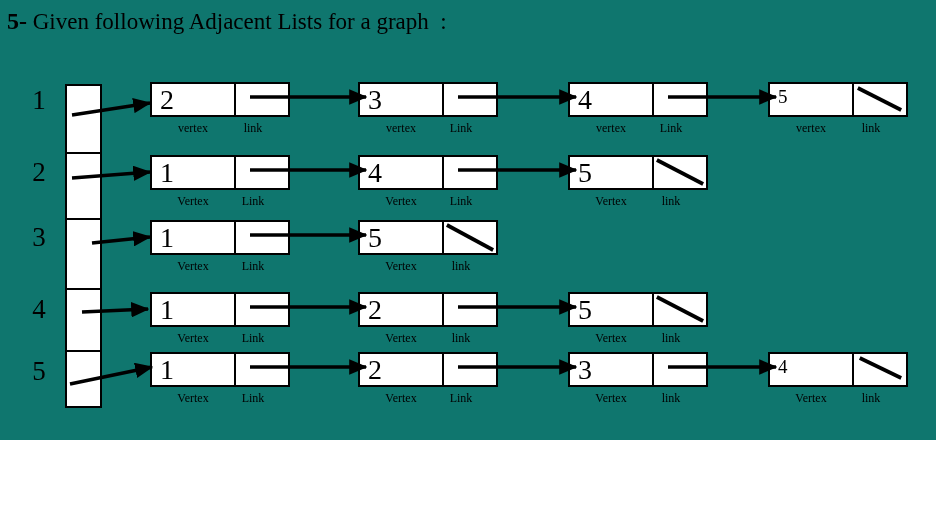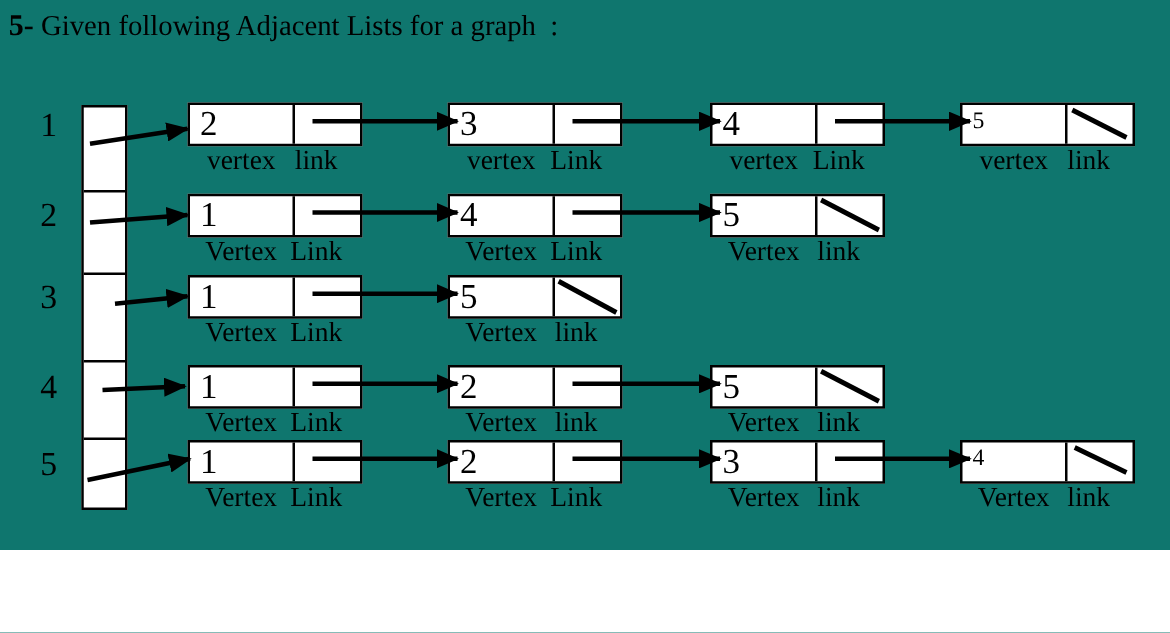--- a/index.html
+++ b/index.html
@@ -25,7 +25,7 @@
   .num{position:absolute;left:8px;top:-1px;font-size:28px;line-height:33px;}
   .num.small{font-size:19px;line-height:22px;top:2px;left:8px;}
   .slash{position:absolute;left:0;top:0;width:100%;height:100%;display:block;}
-  .lbl{position:absolute;top:37px;font-size:22px;line-height:18px;text-align:center;}
+  .lbl{position:absolute;top:37px;font-size:12px;line-height:18px;text-align:center;}
   .lbl.v{left:0;width:86px;}
   .lbl.l{left:76px;width:54px;}
   

